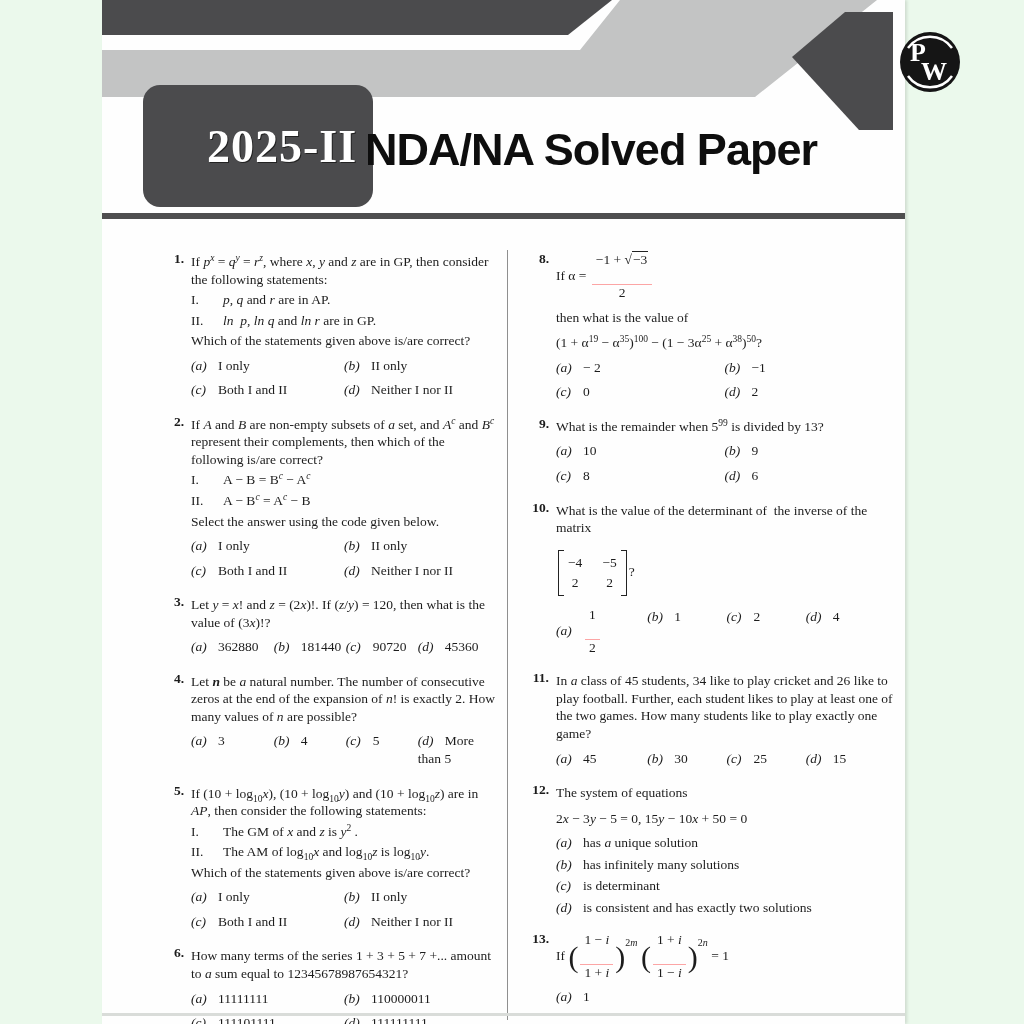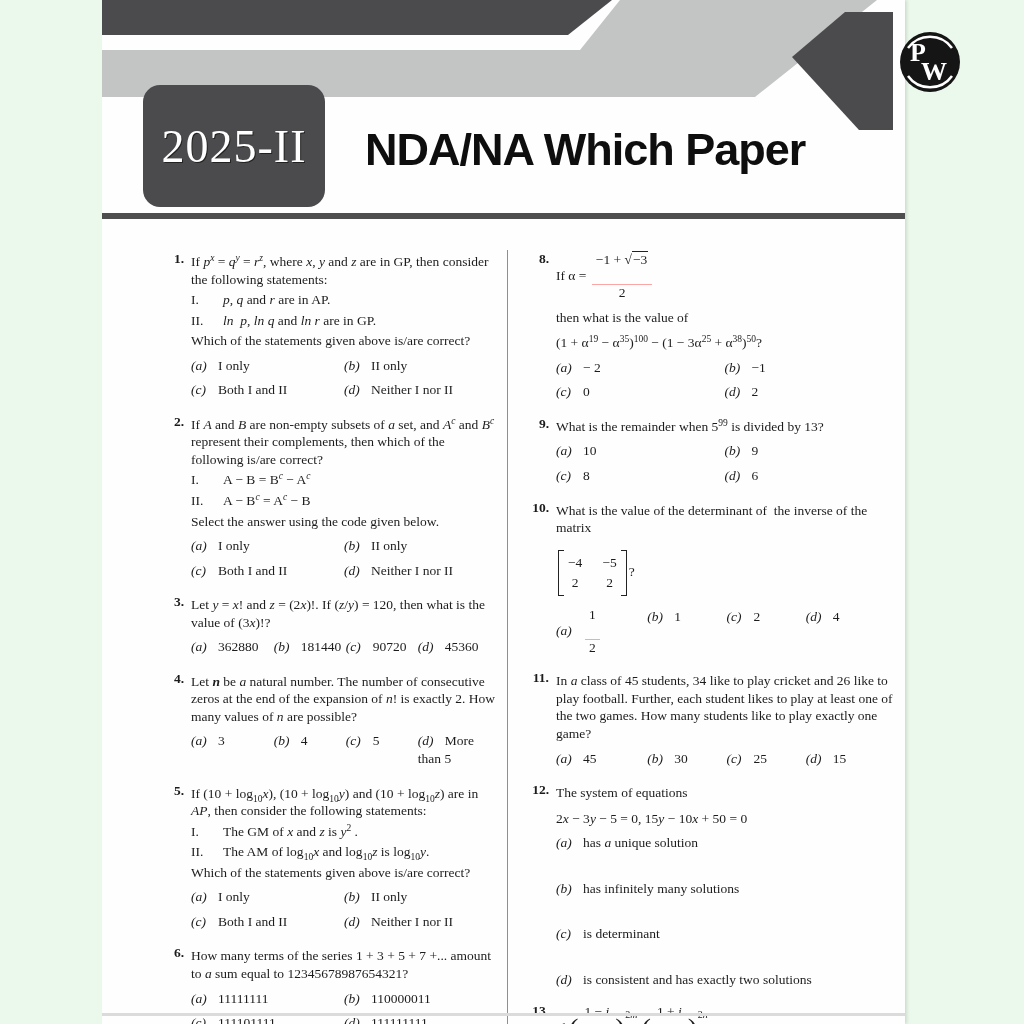--- a/index.html
+++ b/index.html
@@ -31,9 +31,10 @@
     position:absolute;left:41px;top:85px;width:182px;height:122px;
     background:#4b4b4d;border-radius:17px;
     display:flex;align-items:center;justify-content:center;
-    color:#fff;font-weight:normal;font-size:46px;letter-spacing:1px;
+    color:#fff;font-weight:bold;font-size:46px;letter-spacing:1px;
     font-family:"Liberation Serif",serif;
     text-shadow:1px 1px 0 #222;
+    padding-left:48px;
   }
   .main-title{
     position:absolute;left:263px;top:124px;width:530px;

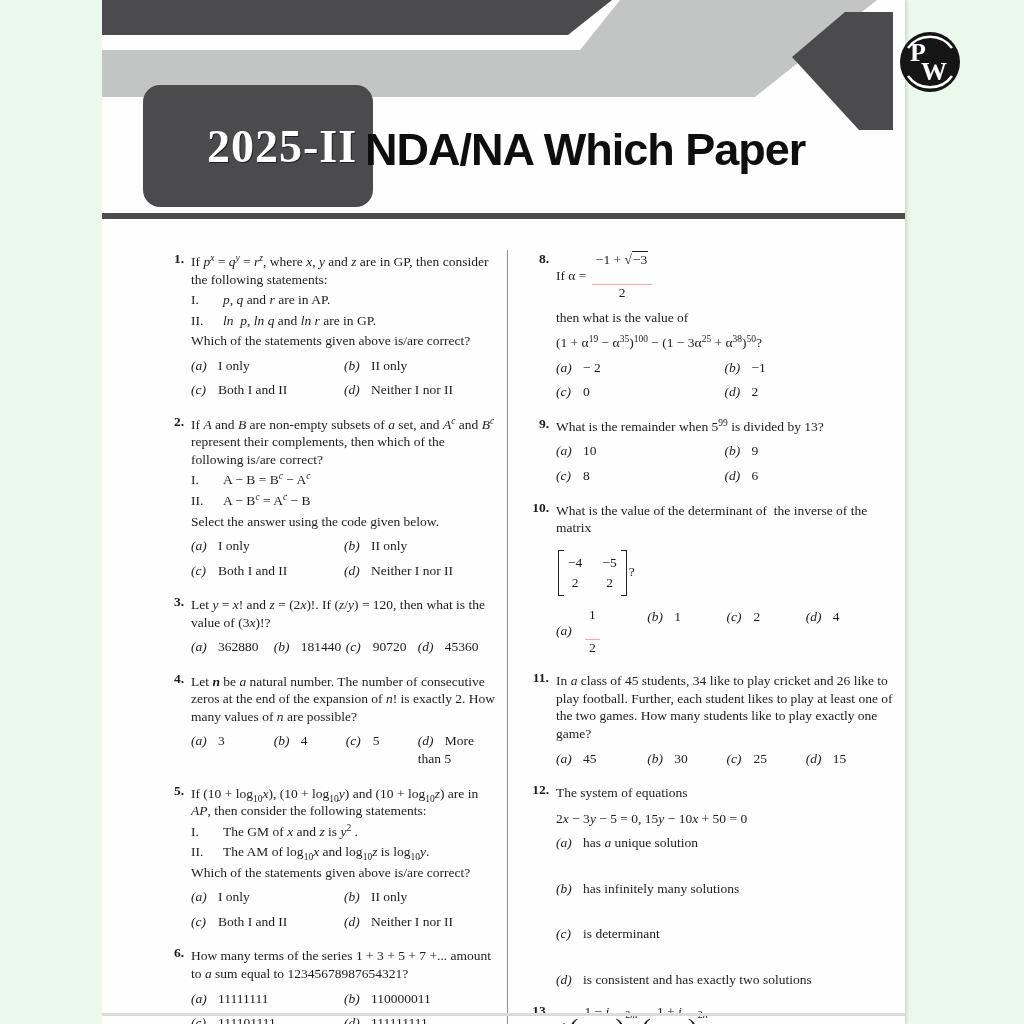--- a/index.html
+++ b/index.html
@@ -97,7 +97,7 @@
   <div class="band-gray"></div>
   <div class="chevron"></div>
   <div class="year-badge">2025-II</div>
-  <div class="main-title">NDA/NA Which Paper</div>
+  <div class="main-title">NDA/NA Solved Paper</div>
   <div class="header-rule"></div>
 
   <div class="content">

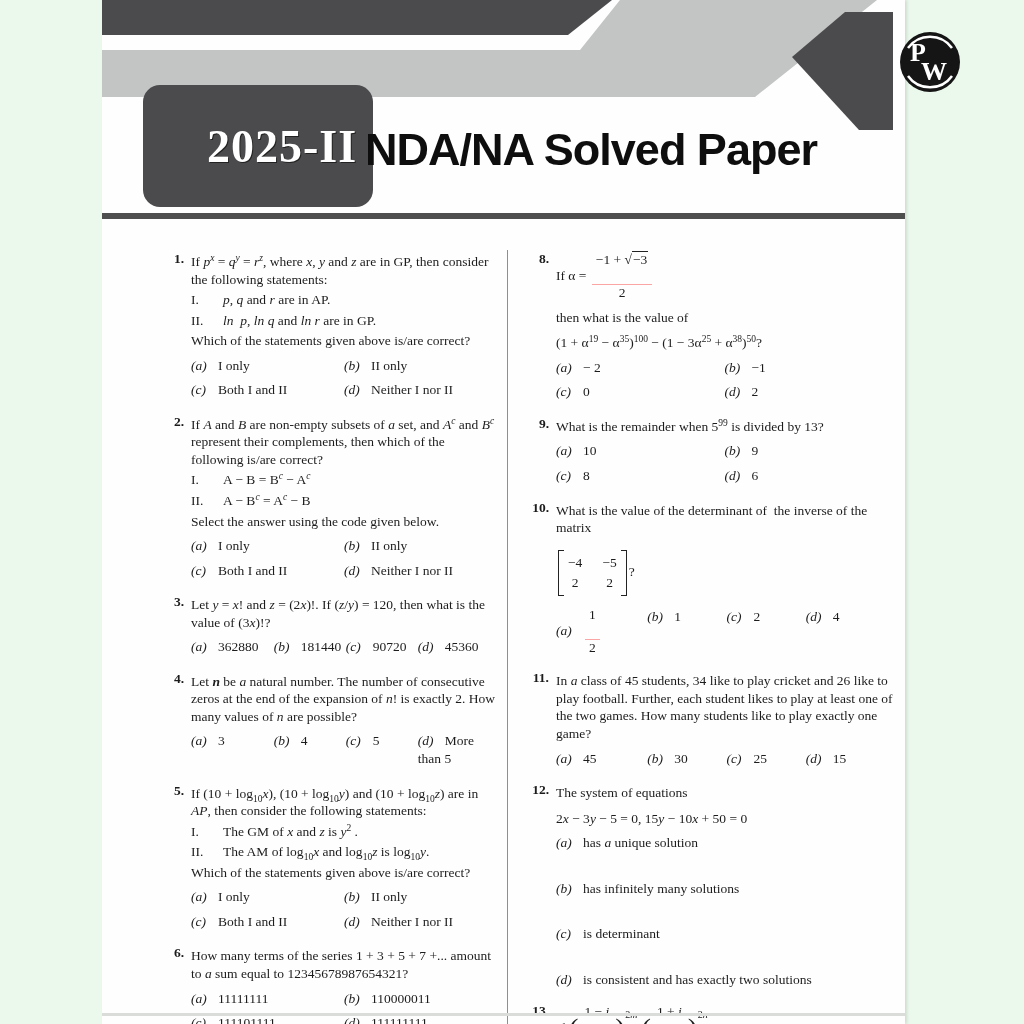--- a/index.html
+++ b/index.html
@@ -68,7 +68,7 @@
   .opts{display:grid;margin-top:7px;row-gap:7px;}
   .cols2{grid-template-columns:1fr 1fr;}
   .cols4{grid-template-columns:1.15fr 1fr 1fr 1.1fr;}
-  .cols1{grid-template-columns:1fr;row-gap:28px;}
+  .cols1{grid-template-columns:1fr;row-gap:4px;}
   .opt .olab{display:inline-block;min-width:27px;font-style:italic;}
   
   i{font-style:italic;}

